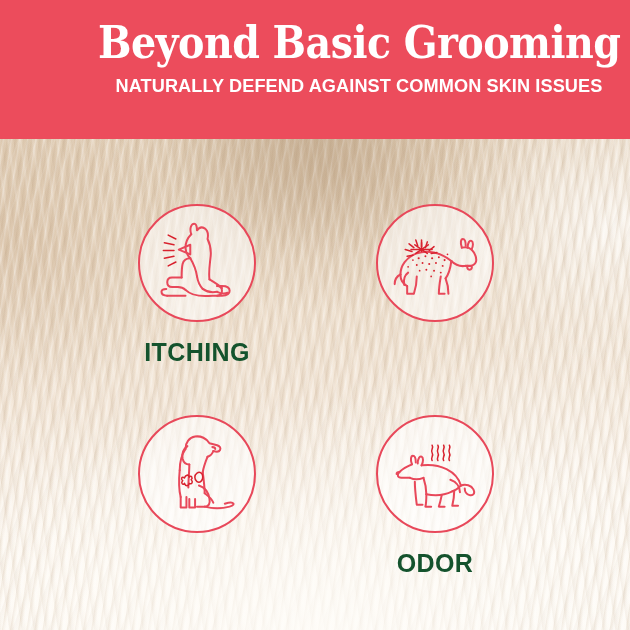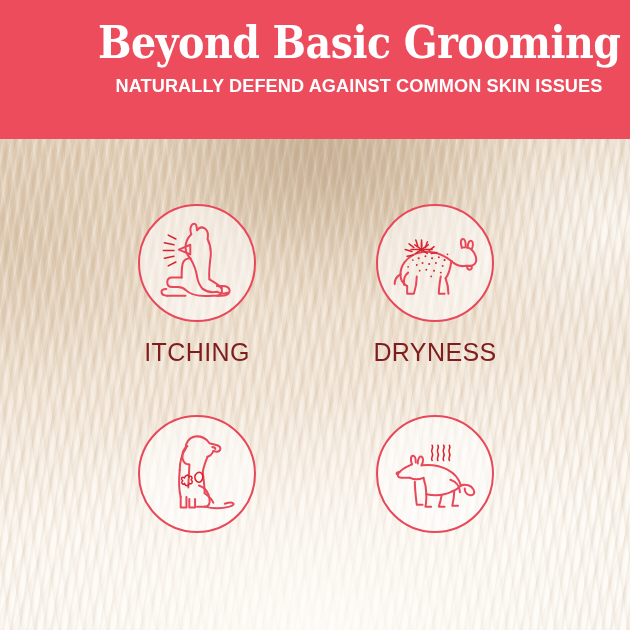--- a/index.html
+++ b/index.html
@@ -188,9 +188,9 @@
 
   .cell-label {
     margin-top: 16px;
-    color: #7f1d1d;
+    color: #14532d;
     font-family: "Liberation Sans", sans-serif;
-    font-weight: normal;
+    font-weight: bold;
     font-size: 25px;
     line-height: 28px;
     letter-spacing: 0.4px;

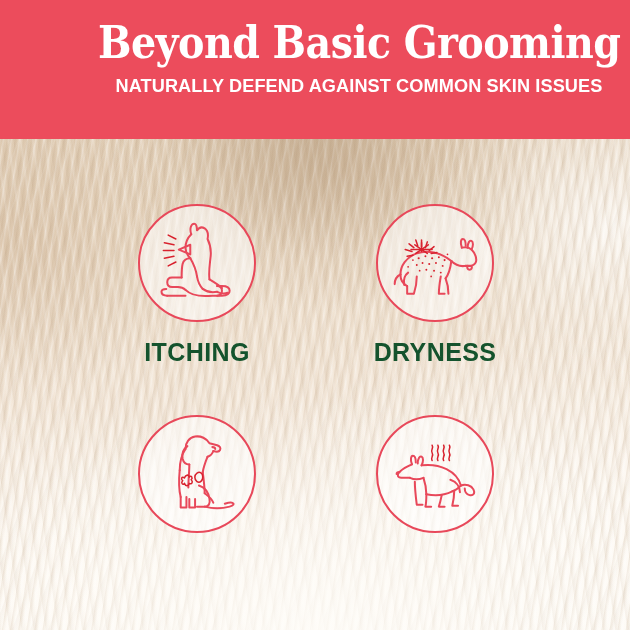--- a/index.html
+++ b/index.html
@@ -322,7 +322,6 @@
           </g>
         </svg>
       </div>
-      <div class="cell-label">DRYNESS</div>
     </div>
 
     <div class="cell cell-3">

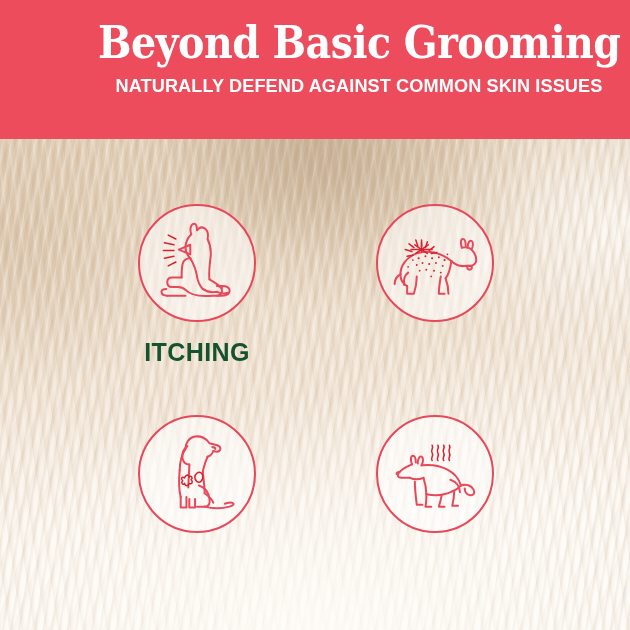--- a/index.html
+++ b/index.html
@@ -401,6 +401,7 @@
           </g>
         </svg>
       </div>
+      <div class="cell-label">ODOR</div>
     </div>
 
   </div>

